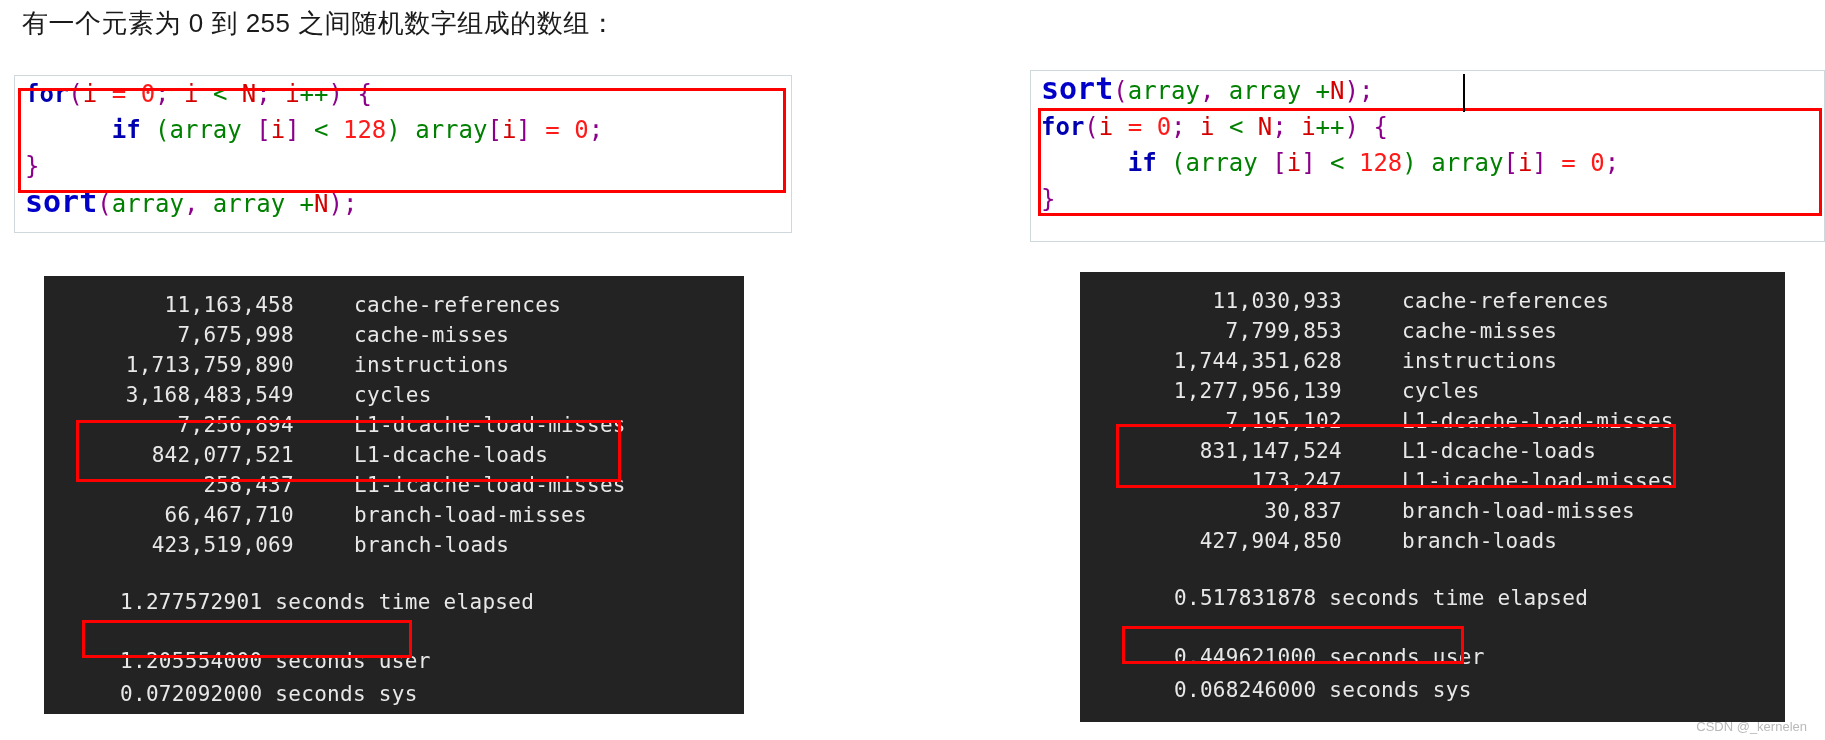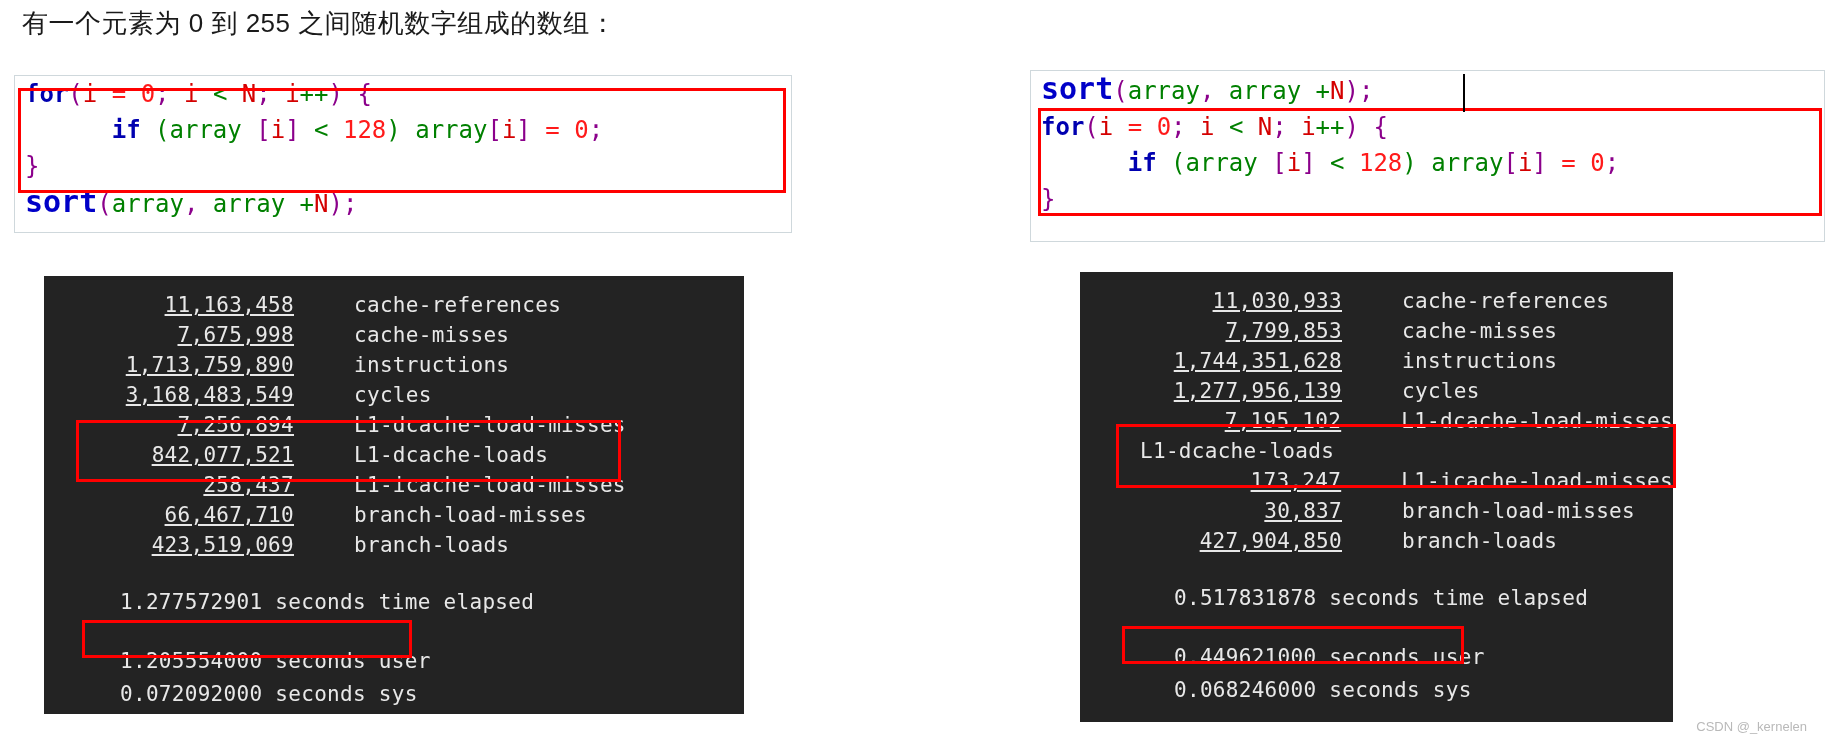--- a/index.html
+++ b/index.html
@@ -132,7 +132,6 @@
     text-align: right;
     padding-right: 0;
     letter-spacing: 0.3px;
-    text-decoration: underline;
   }
   .stat-label {
     padding-left: 60px;

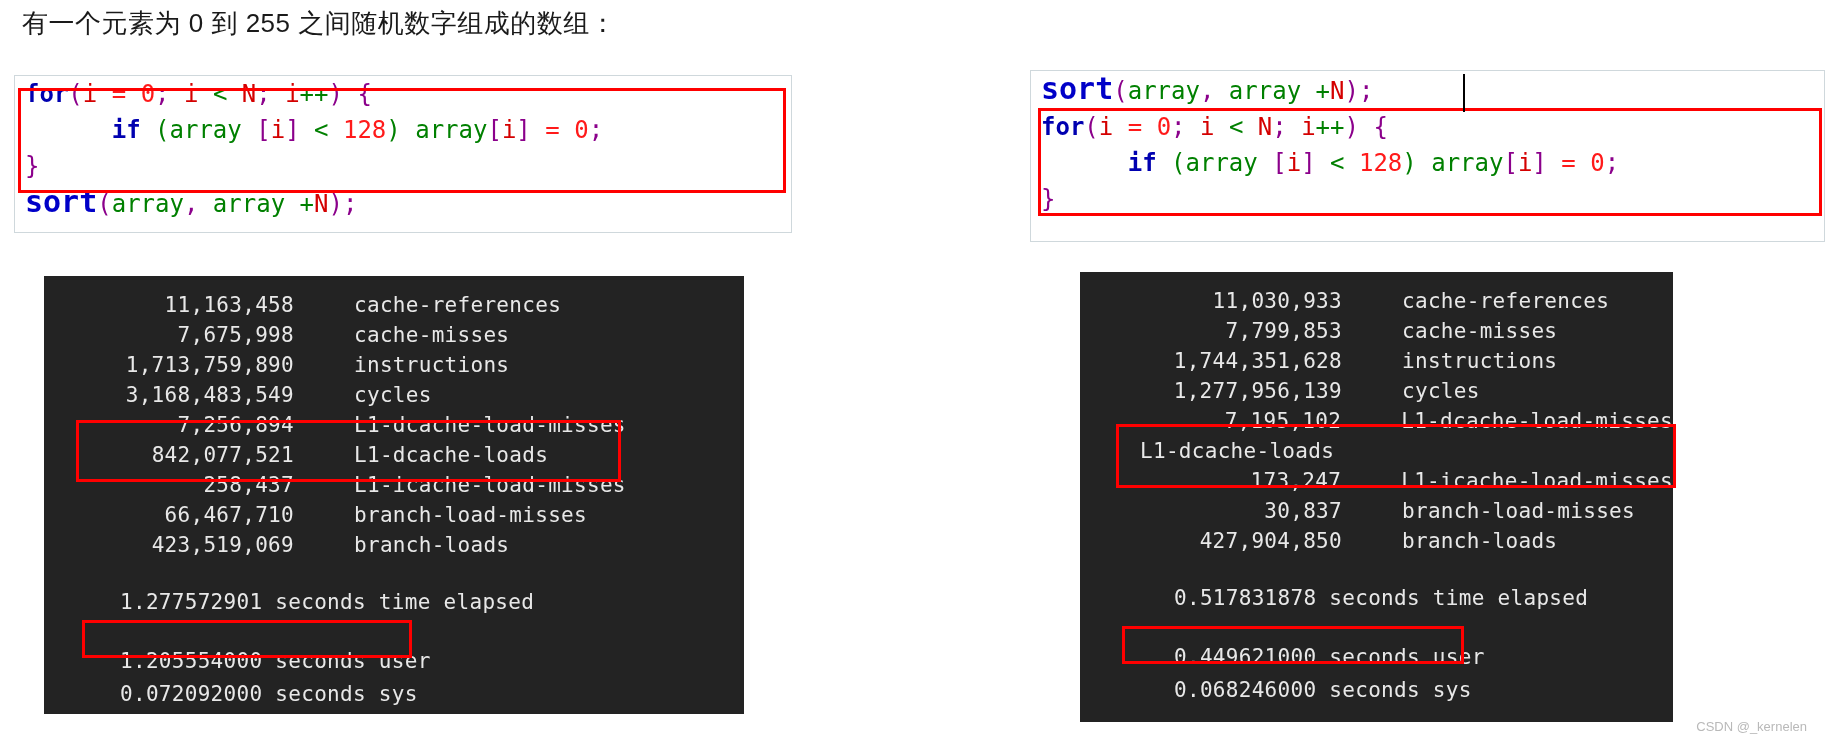--- a/index.html
+++ b/index.html
@@ -116,7 +116,7 @@
   #terminal-right {
     left: 1080px;
     top: 272px;
-    width: 593px;
+    width: 705px;
     height: 450px;
   }
 

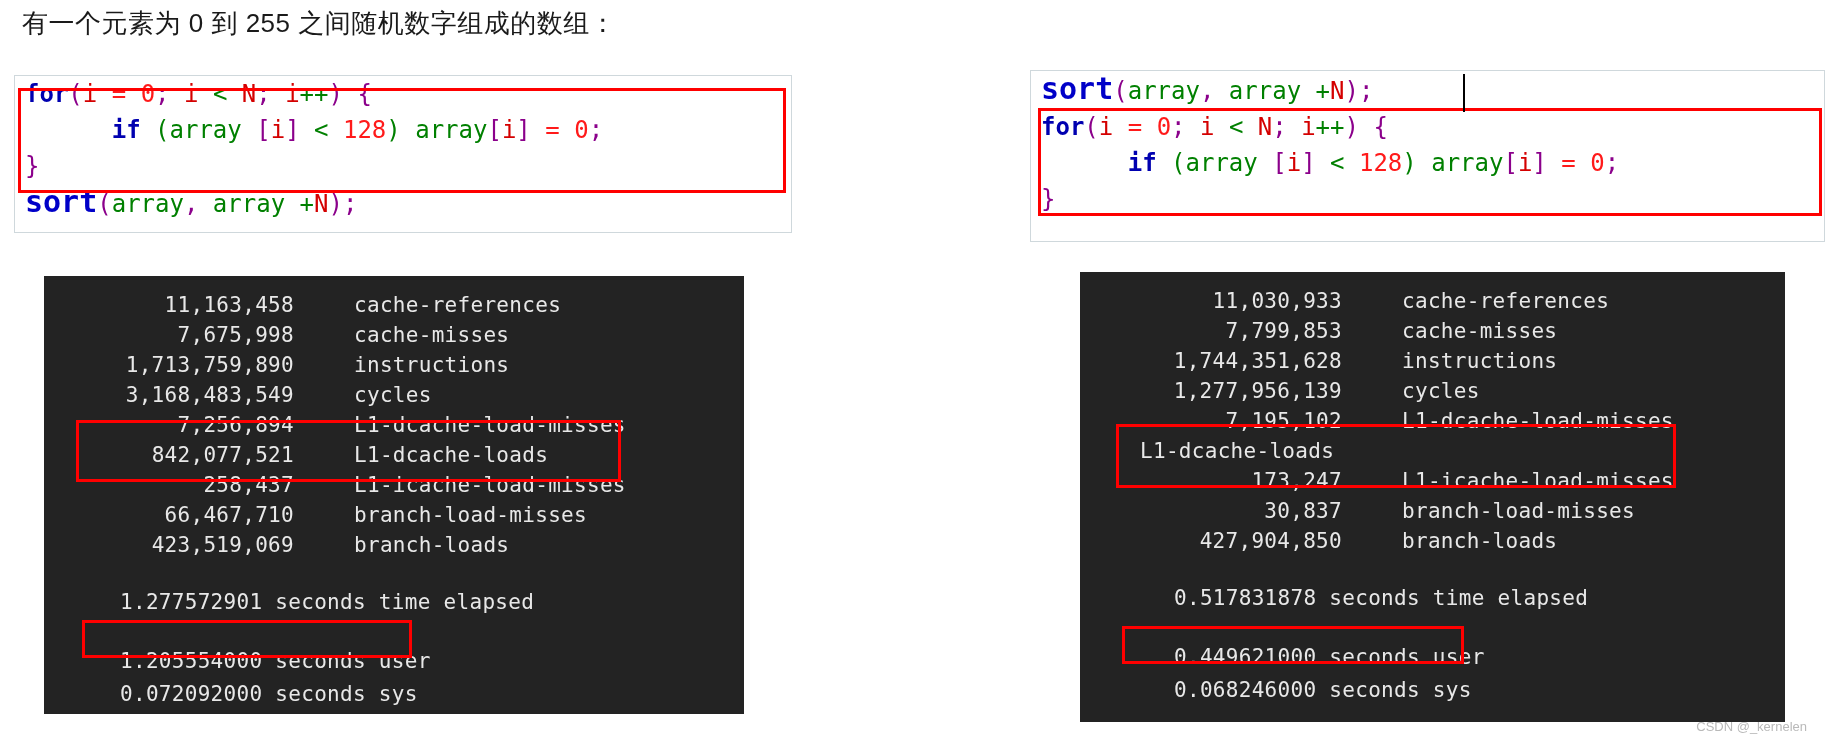--- a/index.html
+++ b/index.html
@@ -225,7 +225,7 @@
       <div class="stat-row"><div class="stat-value">1,744,351,628</div><div class="stat-label">instructions</div></div>
       <div class="stat-row"><div class="stat-value">1,277,956,139</div><div class="stat-label">cycles</div></div>
       <div class="stat-row"><div class="stat-value">7,195,102</div><div class="stat-label">L1-dcache-load-misses</div></div>
-      <div class="stat-row"><div class="stat-label">L1-dcache-loads</div></div>
+      <div class="stat-row"><div class="stat-value">831,147,524</div><div class="stat-label">L1-dcache-loads</div></div>
       <div class="stat-row"><div class="stat-value">173,247</div><div class="stat-label">L1-icache-load-misses</div></div>
       <div class="stat-row"><div class="stat-value">30,837</div><div class="stat-label">branch-load-misses</div></div>
       <div class="stat-row"><div class="stat-value">427,904,850</div><div class="stat-label">branch-loads</div></div>

